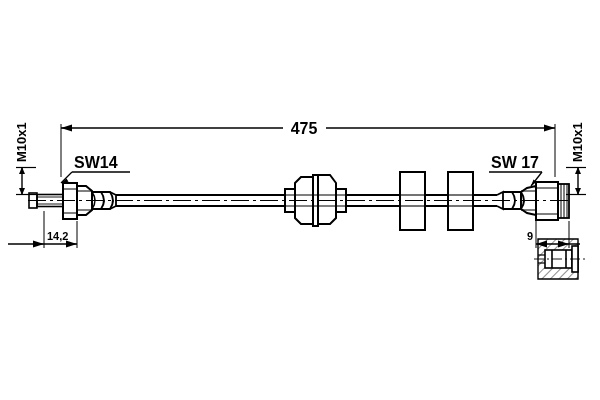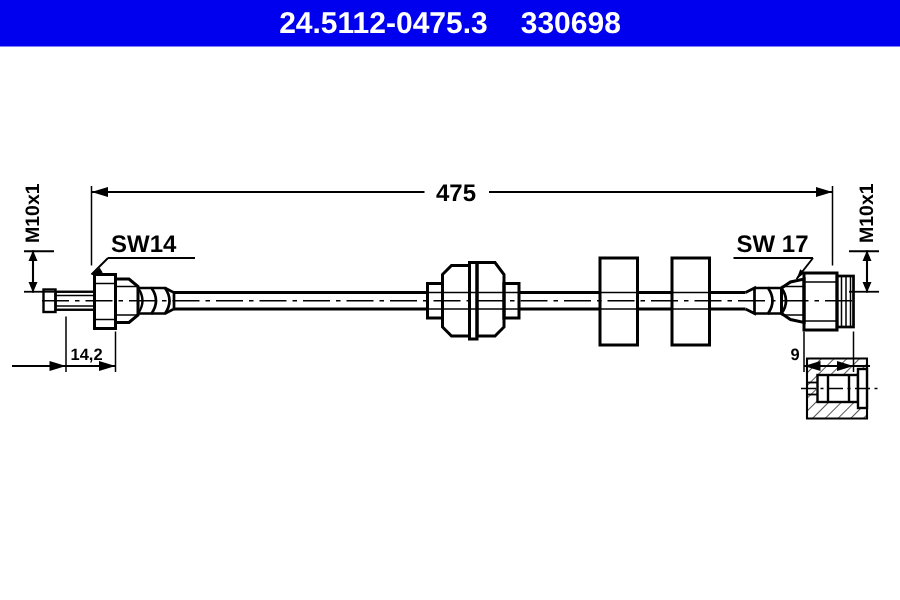--- a/index.html
+++ b/index.html
@@ -62,10 +62,6 @@
 
 <div id="page">
 
-  <div id="header-bar">
-    <span class="htext">24.5112-0475.3</span>
-    <span class="htext">330698</span>
-  </div>
 
   <div id="drawing-canvas">
     <svg width="600" height="369" viewBox="0 0 600 369" xmlns="http://www.w3.org/2000/svg">

